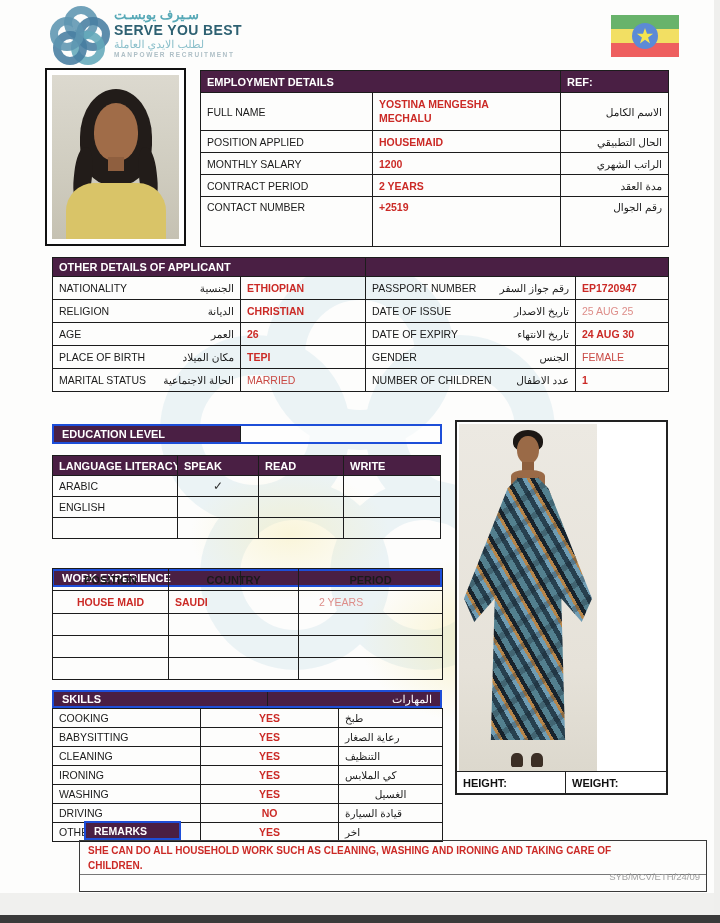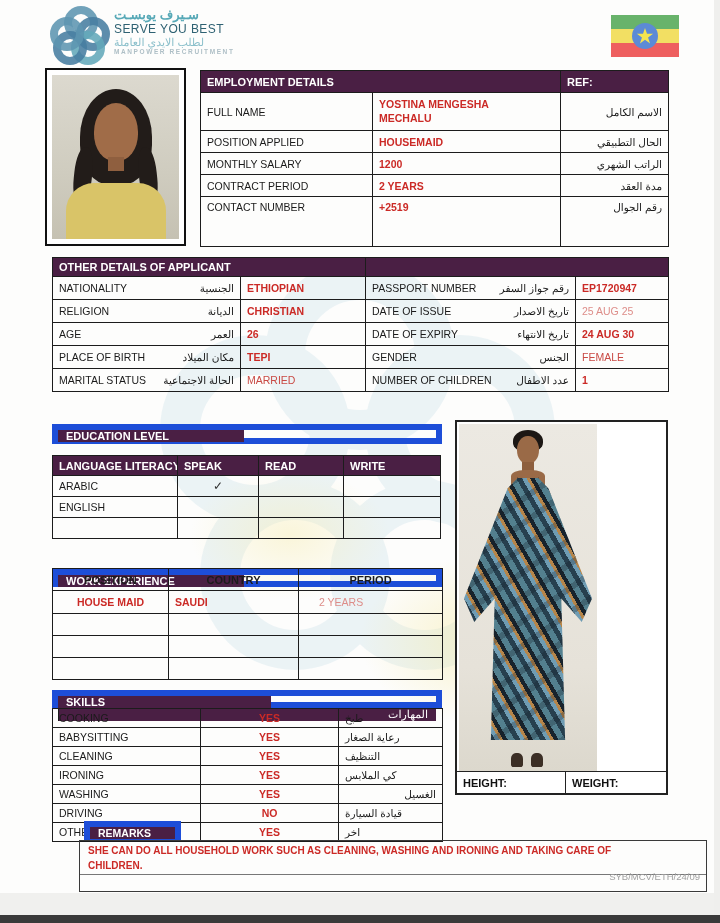--- a/index.html
+++ b/index.html
@@ -25,7 +25,7 @@
   .rg5{left:-2px;top:11px;border-color:#5d95b1}
   .logo-text { left:114px; top:8px; width:170px; line-height:1.12; }
   .lt-ar { color:#57a9b7; font-weight:bold; font-size:13px; text-align:left; }
-  .lt-en { color:#2e6172; font-weight:normal; font-size:12px; letter-spacing:.4px; }
+  .lt-en { color:#2e6172; font-weight:bold; font-size:14px; letter-spacing:.4px; }
   .lt-ar2 { color:#8cc0cb; font-size:11px; }
   .lt-en2 { color:#aebfc6; font-size:6.5px; letter-spacing:1.6px; font-weight:bold; }
 

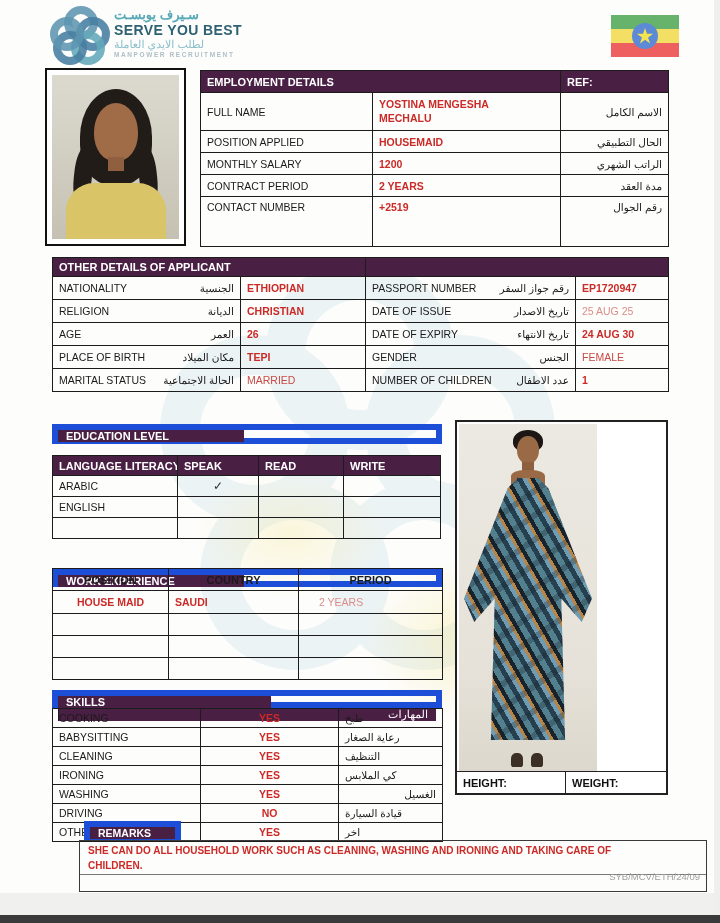--- a/index.html
+++ b/index.html
@@ -67,7 +67,7 @@
   #skillst { left:52px; top:708px; width:390px; }
 
   
-  .bar { position:absolute; z-index:2; display:flex; border:6px solid #1d4ed8;flex-direction:column; }
+  .bar { position:absolute; z-index:2; display:flex; border:2px solid #1d4ed8; }
   .bar-seg { background:#4a1f44; color:#fff; font-weight:bold; font-size:11px; display:flex; align-items:center; padding:0 8px; }
   .bar-blank { background:rgba(255,255,255,.6); }
   #edu-bar { left:52px; top:424px; width:390px; height:20px; }

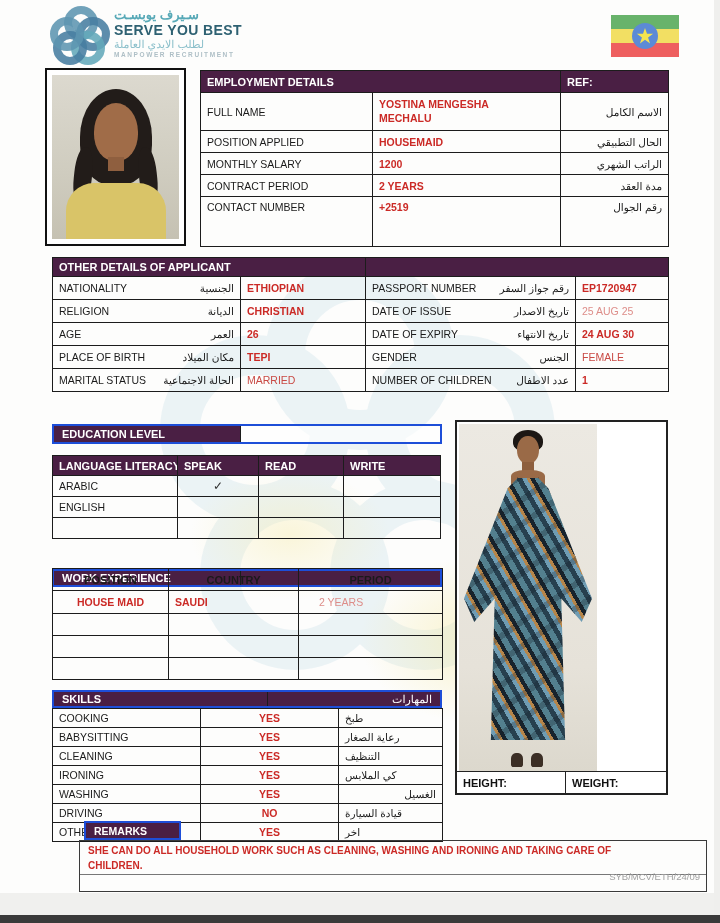--- a/index.html
+++ b/index.html
@@ -408,7 +408,7 @@
     <tr style="height:19px">
       <td>WASHING</td>
       <td class="v ctr">YES</td>
-      <td class="ar" style="text-align:right">الغسيل</td>
+      <td class="ar" style="text-align:center">الغسيل</td>
     </tr>
     <tr style="height:19px">
       <td>DRIVING</td>

